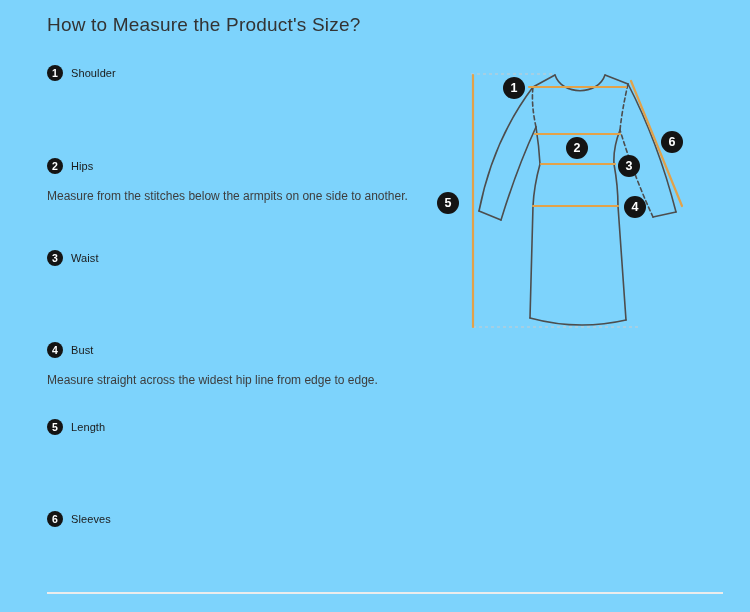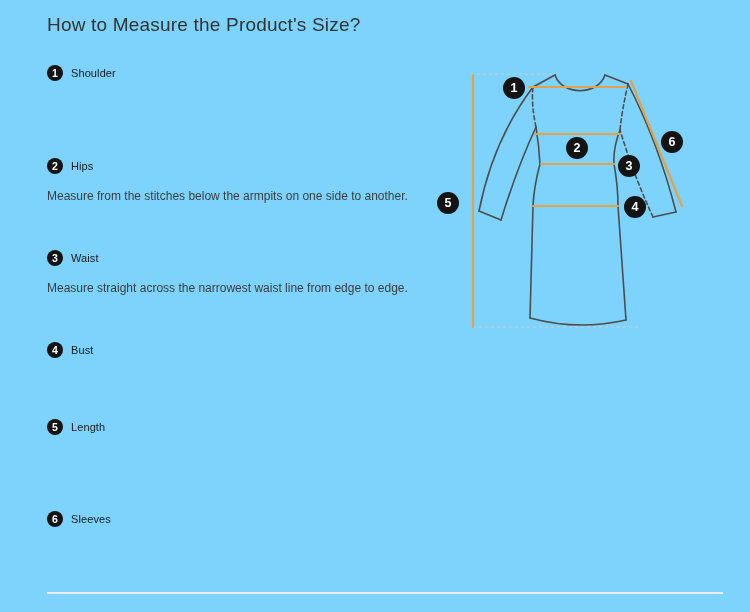--- a/index.html
+++ b/index.html
@@ -140,7 +140,6 @@
       <div class="badge">3</div>
       <div class="heading-label">Waist</div>
     </div>
-    <div class="section-desc">Measure straight across the narrowest waist line from edge to edge.</div>
   </div>
 
   <div class="section sec-3">

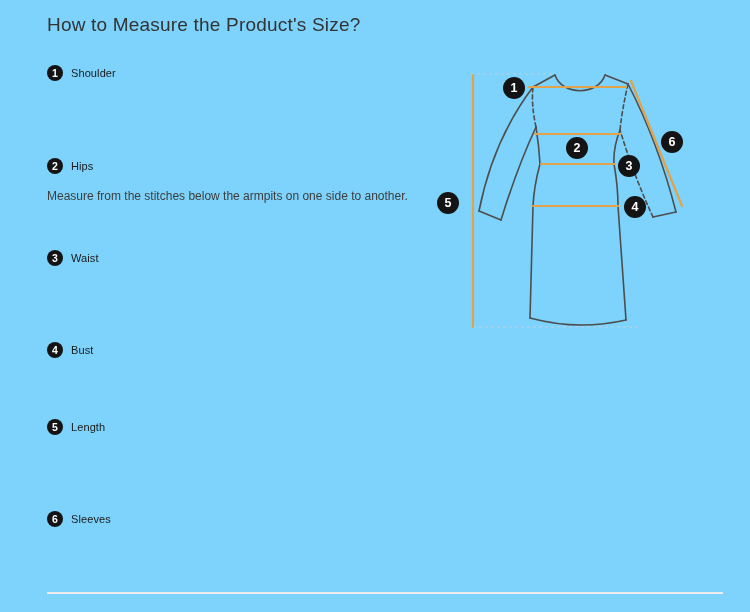--- a/index.html
+++ b/index.html
@@ -147,6 +147,7 @@
       <div class="badge">4</div>
       <div class="heading-label">Bust</div>
     </div>
+    <div class="section-desc">Measure straight across the widest hip line from edge to edge.</div>
   </div>
 
   <div class="section sec-4">

